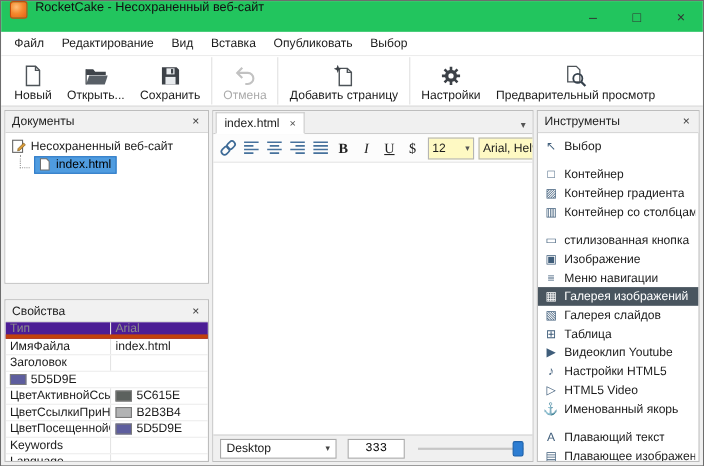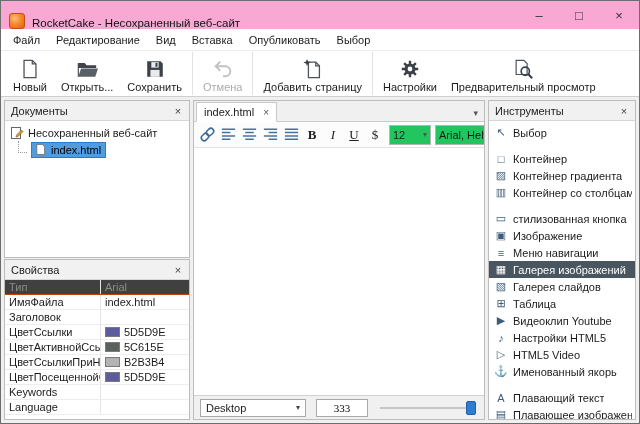--- a/index.html
+++ b/index.html
@@ -9,7 +9,7 @@
     display:flex;flex-direction:column;overflow:hidden}
 
   
-  .titlebar{height:28px;background:#f9a8d4;display:flex;align-items:flex-end;
+  .titlebar{height:28px;background:#22c55e;display:flex;align-items:flex-start;
     padding-left:8px;gap:7px;flex:0 0 auto}
   .app-icon{width:16px;height:16px;border-radius:3px;flex:0 0 auto;
     background:radial-gradient(circle at 35% 32%,#ffc07a 0%,#f58a2e 45%,#e85d13 100%);

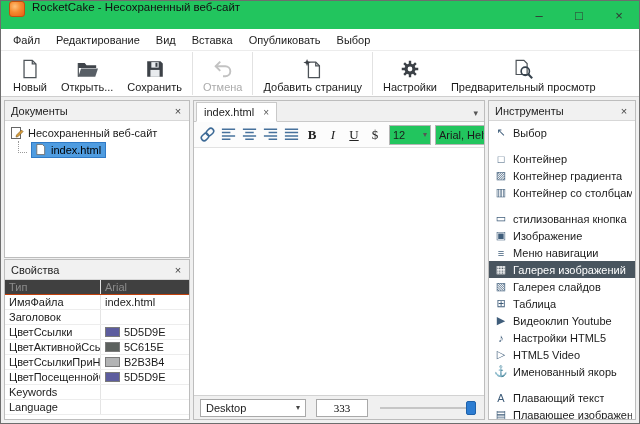--- a/index.html
+++ b/index.html
@@ -45,7 +45,7 @@
   .pclose{width:16px;height:15px;display:flex;align-items:center;justify-content:center;
     color:#444;font-size:11px;border:1px solid transparent}
 
-  .leftcol{width:186px;flex:0 0 auto;display:flex;flex-direction:column;gap:1px;min-height:0}
+  .leftcol{width:186px;flex:0 0 auto;display:flex;flex-direction:column;gap:14px;min-height:0}
   .docs{height:158px;flex:0 0 auto}
   .props{flex:1;overflow:hidden}
 

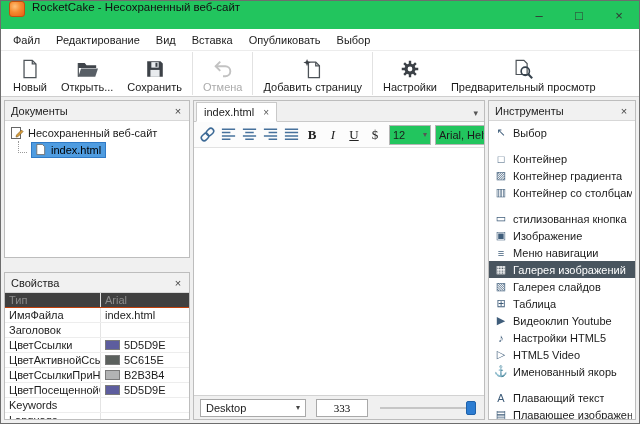--- a/index.html
+++ b/index.html
@@ -84,7 +84,7 @@
   .g-bold{font-weight:bold}
   .g-italic{font-style:italic}
   .g-underline{text-decoration:underline}
-  .combo{height:20px;border:1px solid #b5b5b5;background:#22c55e;display:flex;align-items:center;
+  .combo{height:20px;border:1px solid #b5b5b5;background:#fef9c3;display:flex;align-items:center;
     justify-content:space-between;padding:0 3px;gap:2px;margin-left:3px;overflow:hidden;flex:0 0 auto}
   .combo .caret{color:#555;font-size:8px}
   .size-combo{width:42px}

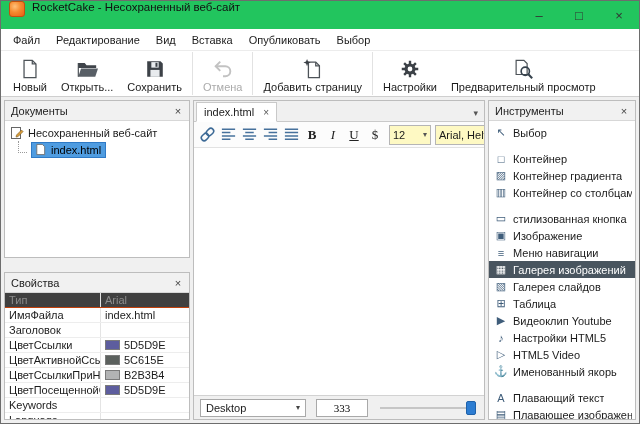--- a/index.html
+++ b/index.html
@@ -59,7 +59,7 @@
     padding:0 4px 0 2px;height:16px;color:#000}
 
   
-  .prop-colhead{display:flex;height:15px;background:#404040;border-bottom:1px solid #c2410c;color:#8c8c8c}
+  .prop-colhead{display:flex;height:15px;background:#4c1d95;border-bottom:4px solid #c2410c;color:#8c8c8c}
   .prop-row{display:flex;height:15px;border-bottom:1px solid #ededed;align-items:flex-start}
   .prop-name{width:96px;padding:0 4px;border-right:1px solid #e4e4e4;overflow:hidden;
     white-space:nowrap;height:100%;display:flex;align-items:center}

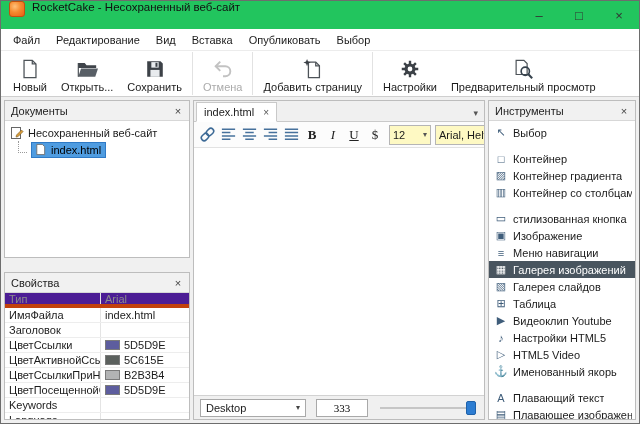--- a/index.html
+++ b/index.html
@@ -272,7 +272,6 @@
               </div>
             </div>
             <div class="prop-row">
-              <div class="prop-name">ЦветСсылки</div>
               <div class="prop-val">
                 <span class="swatch" style="background: rgb(93, 93, 158);"></span>
                 <span class="pvtext">5D5D9E</span>

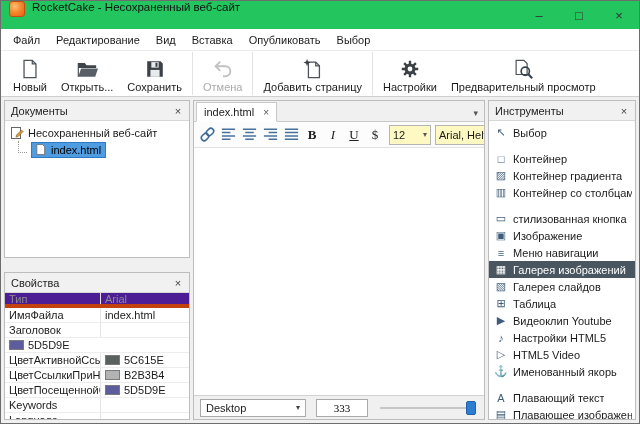--- a/index.html
+++ b/index.html
@@ -97,7 +97,7 @@
     align-items:center;justify-content:space-between;padding:0 5px}
   .selectbox .caret{font-size:8px;color:#444}
   .numbox{width:52px;height:18px;background:#fff;border:1px solid #a9a9a9;text-align:center;
-    font-family:Liberation Serif, serif;font-size:11px}
+    font-family:Liberation Mono, monospace;font-size:11px}
   .slider{flex:1;height:18px;position:relative}
   .slider .track{position:absolute;left:2px;right:2px;top:8px;height:2px;background:#c6c6c6}
   .slider .thumb{position:absolute;top:2px;width:10px;height:14px;background:#2d7dd2;

